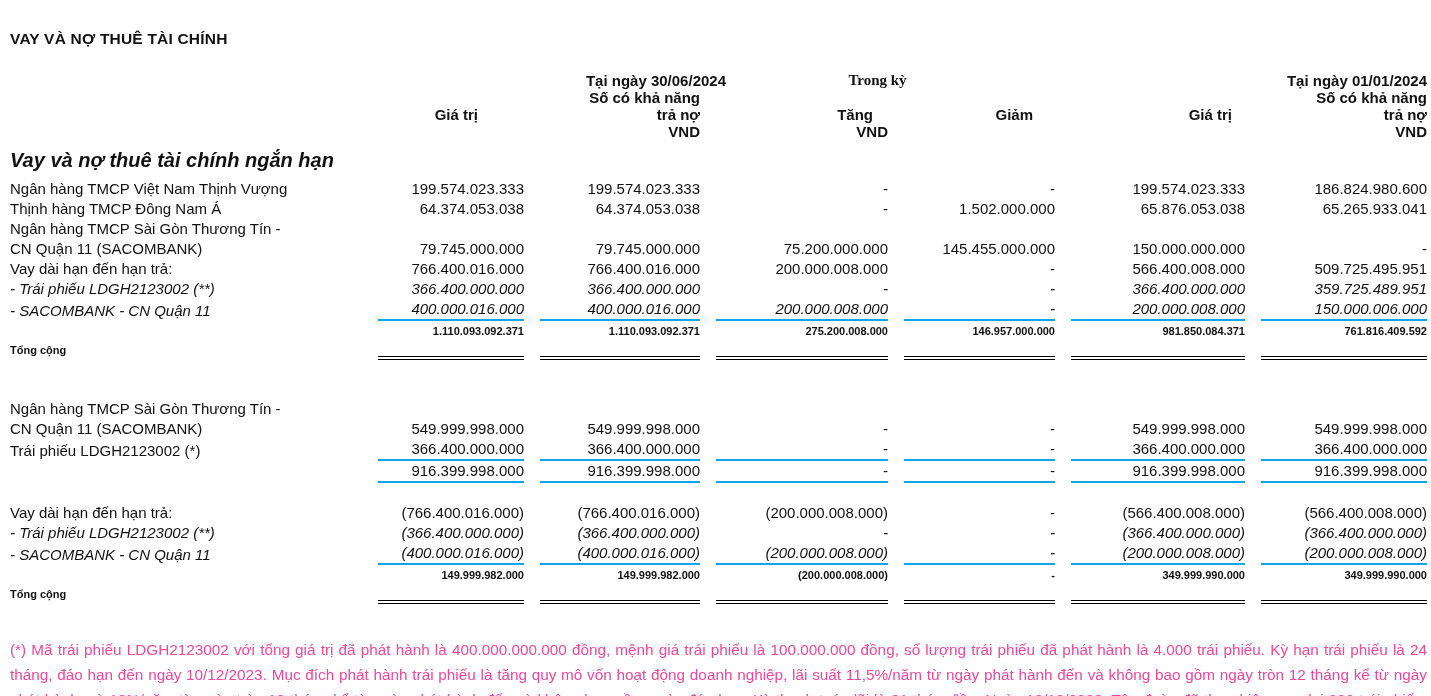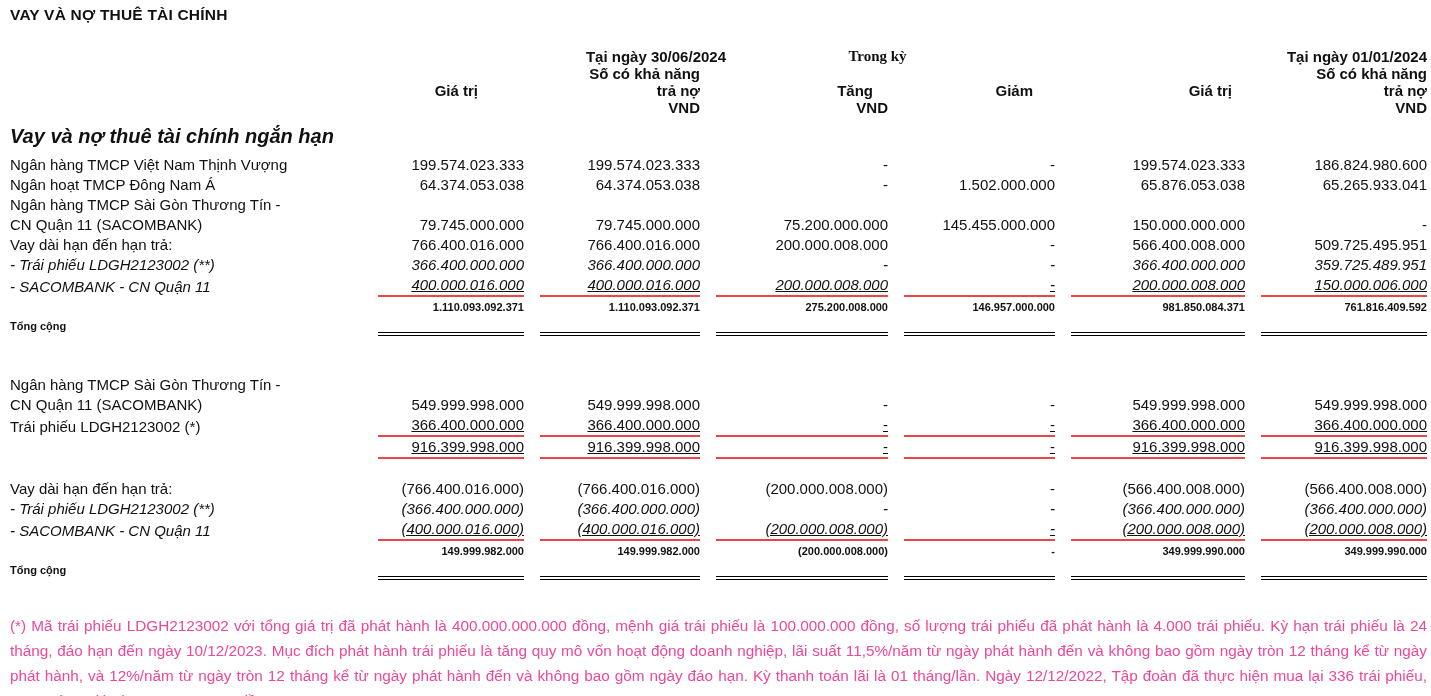--- a/index.html
+++ b/index.html
@@ -9,7 +9,7 @@
     -webkit-font-smoothing:antialiased;
   }
   .page{padding:6px 4px 0 10px;}
-  .title{font-weight:bold;font-size:15.5px;line-height:18px;letter-spacing:.2px;}
+  .title{font-weight:bold;font-size:15.5px;line-height:18px;letter-spacing:.2px;margin-top:24px;}
   table{border-collapse:collapse;table-layout:fixed;width:1417px;margin-top:24px;}
   col.c-lbl{width:352px;}
   col.c1{width:162px;}

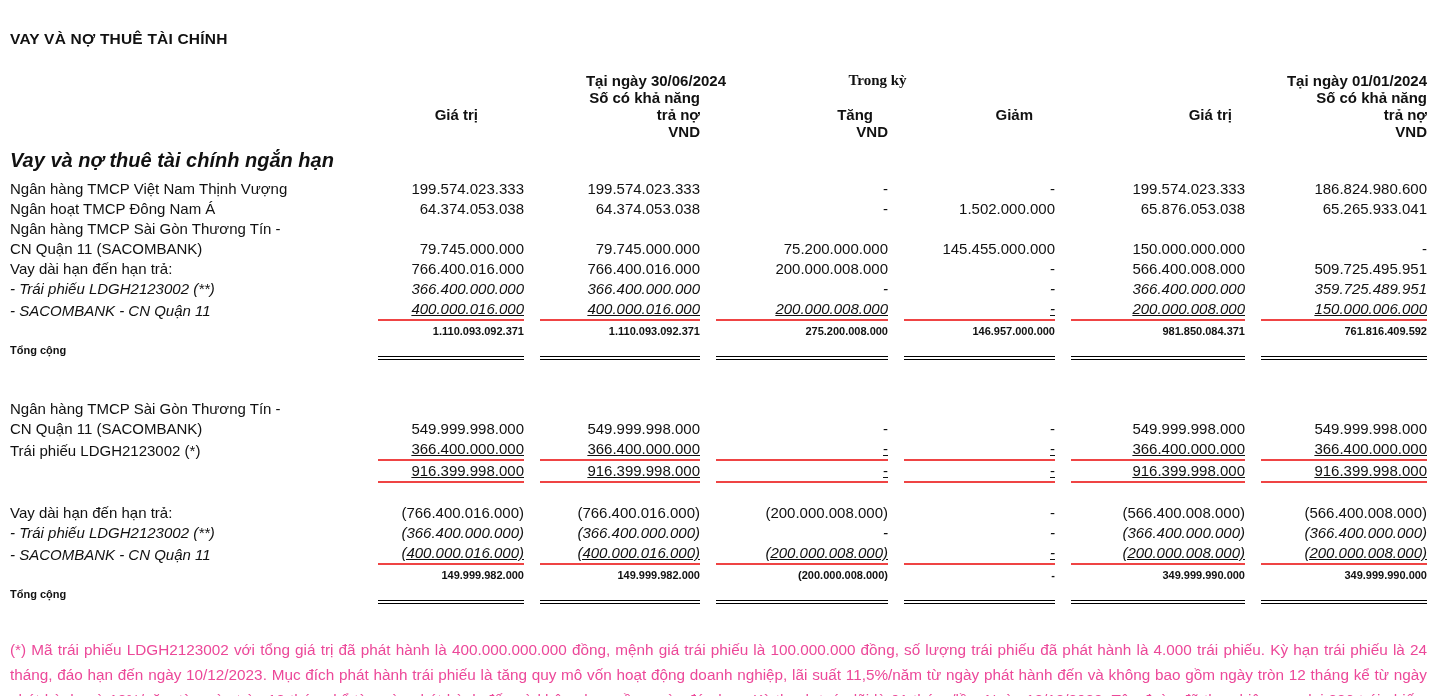--- a/index.html
+++ b/index.html
@@ -125,7 +125,7 @@
         </tr>
         <tr>
           <td>
-            <div>Ngân hoạt TMCP Đông Nam Á</div>
+            <div>Thịnh hàng TMCP Đông Nam Á</div>
           </td>
           <td class="num">
             <div class="v">64.374.053.038</div>

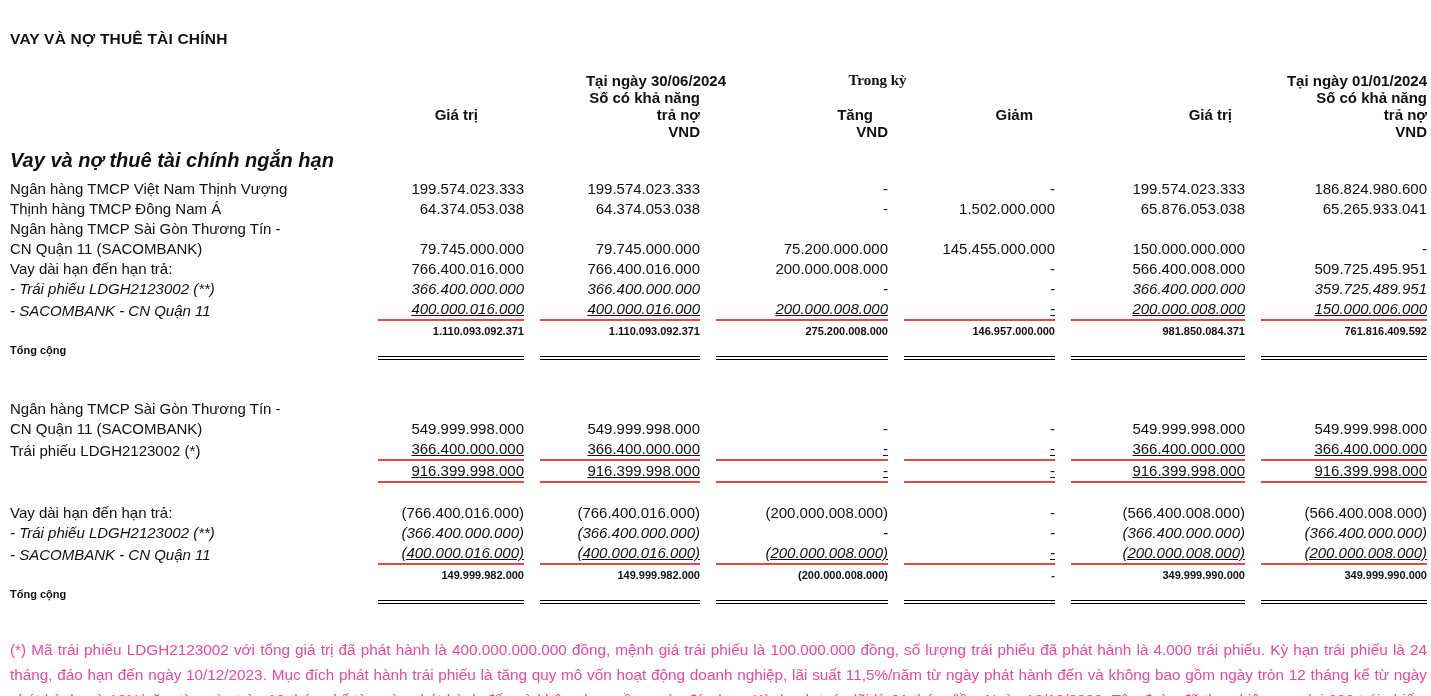--- a/index.html
+++ b/index.html
@@ -28,7 +28,7 @@
   th.pr15{padding-right:15px;}
   th.pr13{padding-right:13px;}
   td.num .v{margin-left:16px;}
-  .u1{border-bottom:2px solid #ef4444;text-decoration:underline;}
+  .u1{border-bottom:2px solid #0ea5e9;}
   .u2{border-bottom:4px double #000;padding-bottom:15px;}
   tr.sec-row td{font-weight:bold;font-style:italic;font-size:20px;line-height:20px;}
   tr.it td{font-style:italic;}

